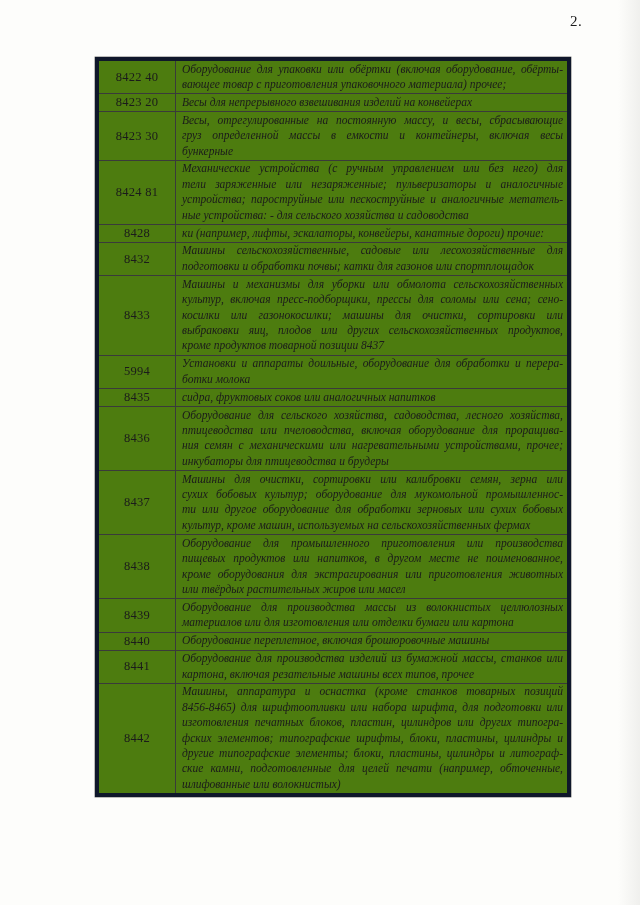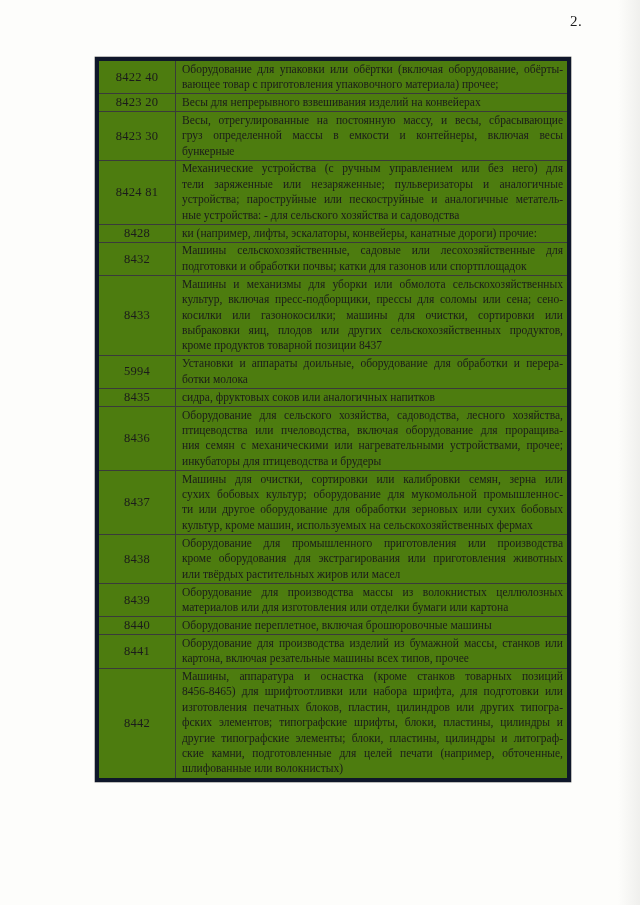--- a/index.html
+++ b/index.html
@@ -57,6 +57,7 @@
   .desc .line{
     line-height:15.4px;
     white-space:nowrap;
+    font-style:italic;
   }
   .desc .line:not(:last-child){
     text-align-last:justify;

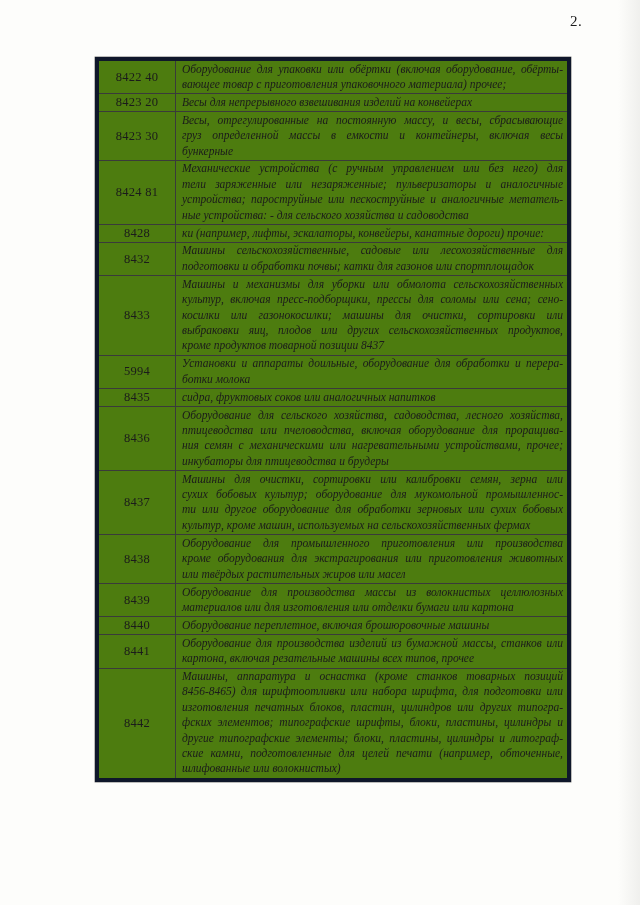--- a/index.html
+++ b/index.html
@@ -170,6 +170,7 @@
     <div class="code">8438</div>
     <div class="desc">
         <div class="line">Оборудование для промышленного приготовления или производства</div>
+        <div class="line">пищевых продуктов или напитков, в другом месте не поименованное,</div>
         <div class="line">кроме оборудования для экстрагирования или приготовления животных</div>
         <div class="line">или твёрдых растительных жиров или масел</div>
       </div>

